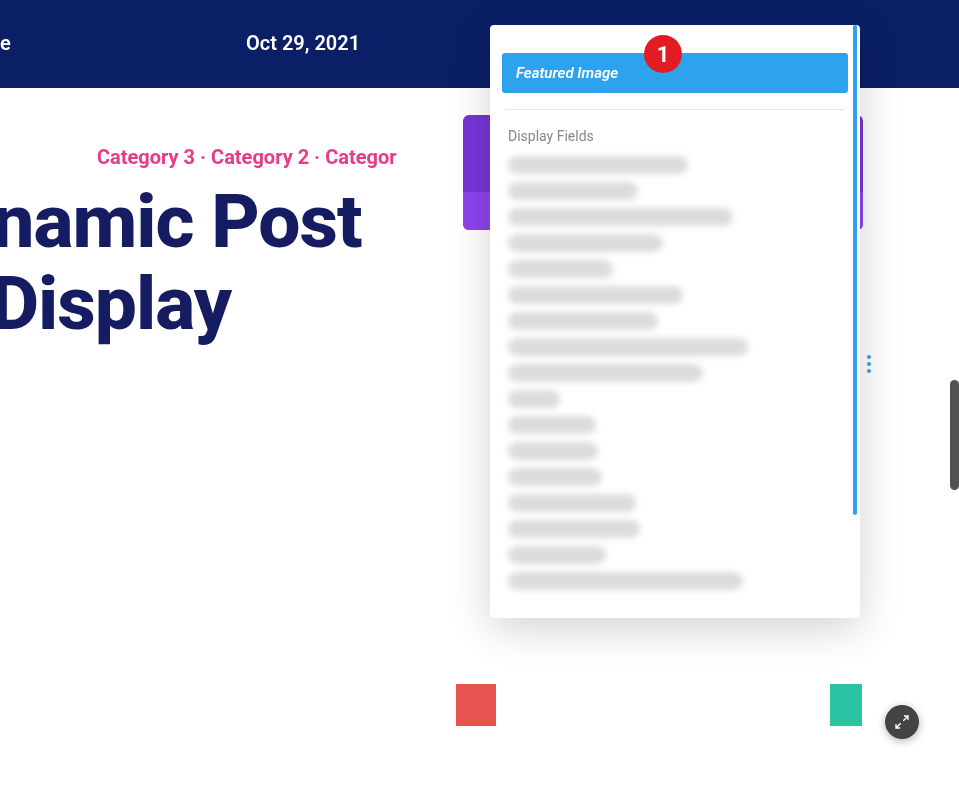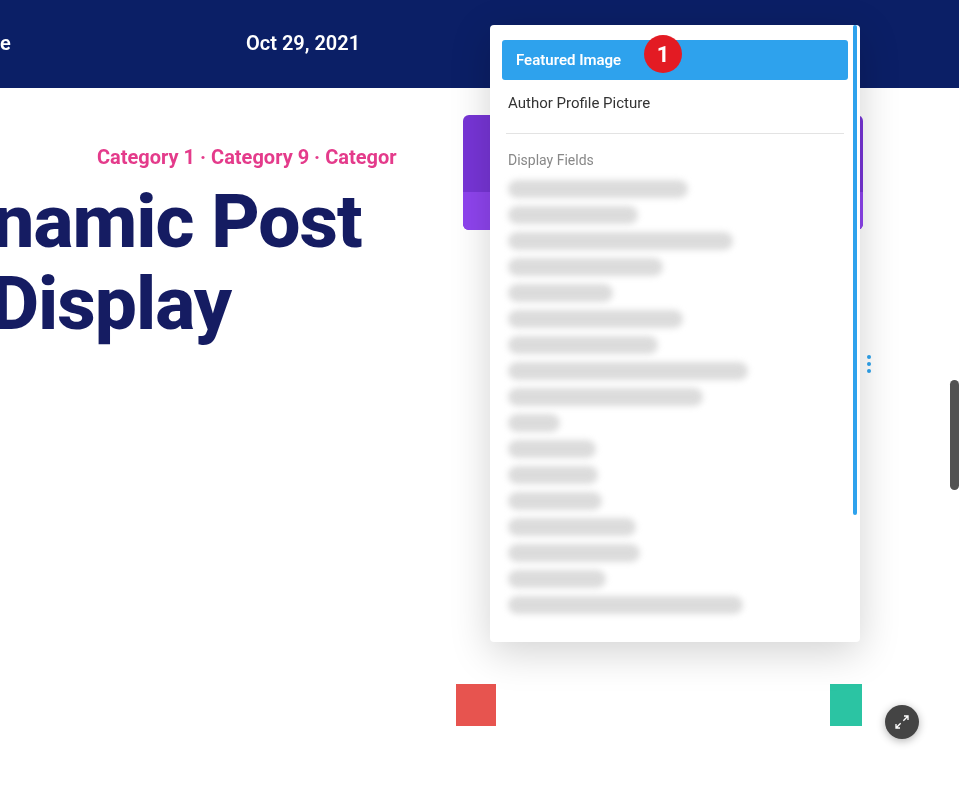--- a/index.html
+++ b/index.html
@@ -117,9 +117,10 @@
       background: #2ea2ed;
       color: #fff;
       font-weight: 600;
-      margin: 3px 12px;
+      margin: 16px 12px;
       border-radius: 3px;
       padding: 11px 14px;
+      font-style: italic;
     }
     .dropdown-divider {
       height: 1px;

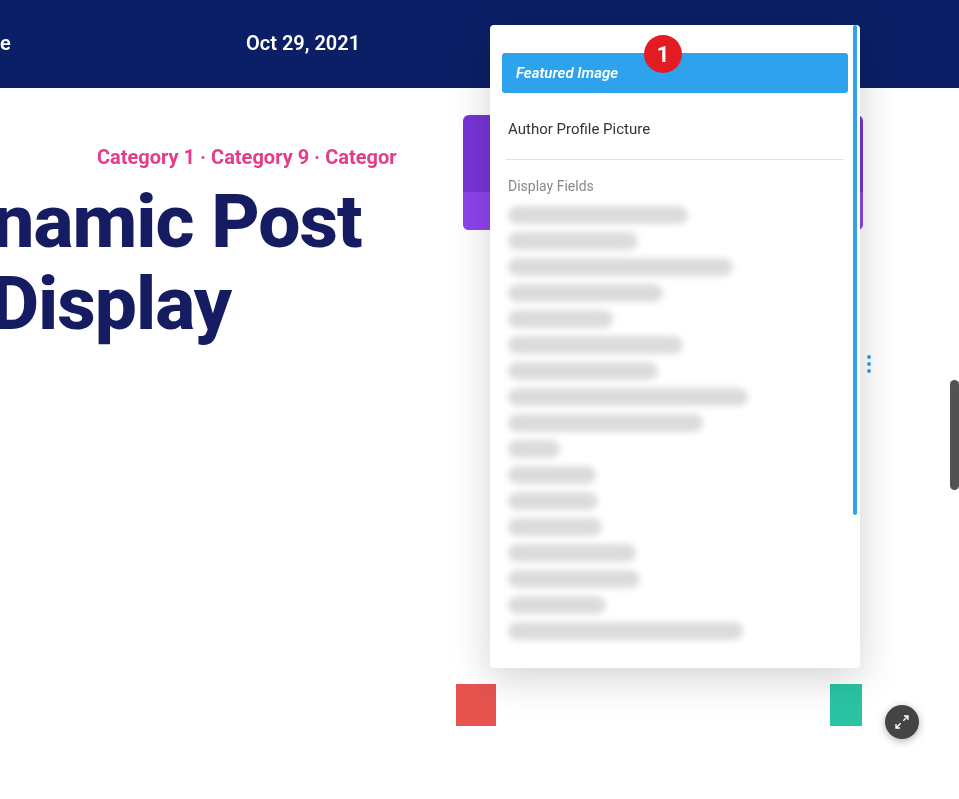--- a/index.html
+++ b/index.html
@@ -257,7 +257,6 @@
 
 <div class="dropdown">
   <div class="dropdown-item selected">Featured Image</div>
-  <div class="dropdown-item">Author Profile Picture</div>
   <div class="dropdown-divider"></div>
   <div class="dropdown-section-label">Display Fields</div>
   <div class="blurred-item bw-120"></div>

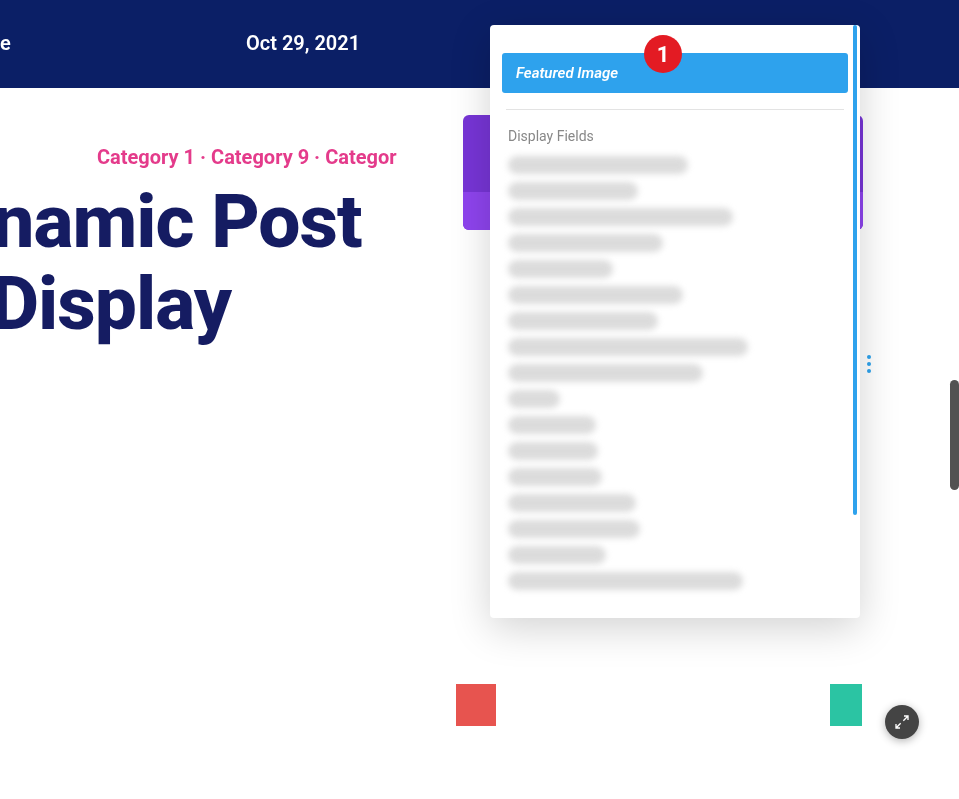--- a/index.html
+++ b/index.html
@@ -245,7 +245,7 @@
     </div>
 </div>
 
-<div class="categories">Category 1 · Category 9 · Categor</div>
+<div class="categories">Category 3 · Category 2 · Categor</div>
 <div class="title">ynamic Post</div>
 <div class="title-line2">ill Display</div>
 

